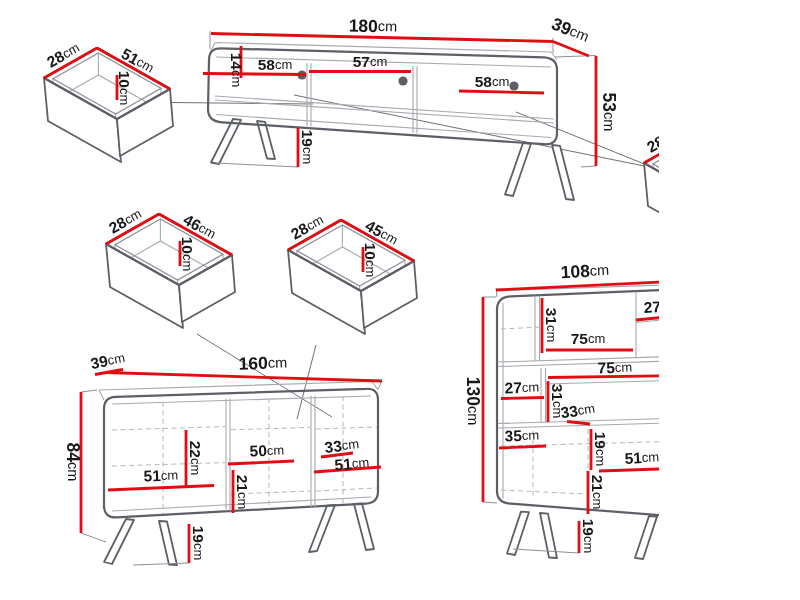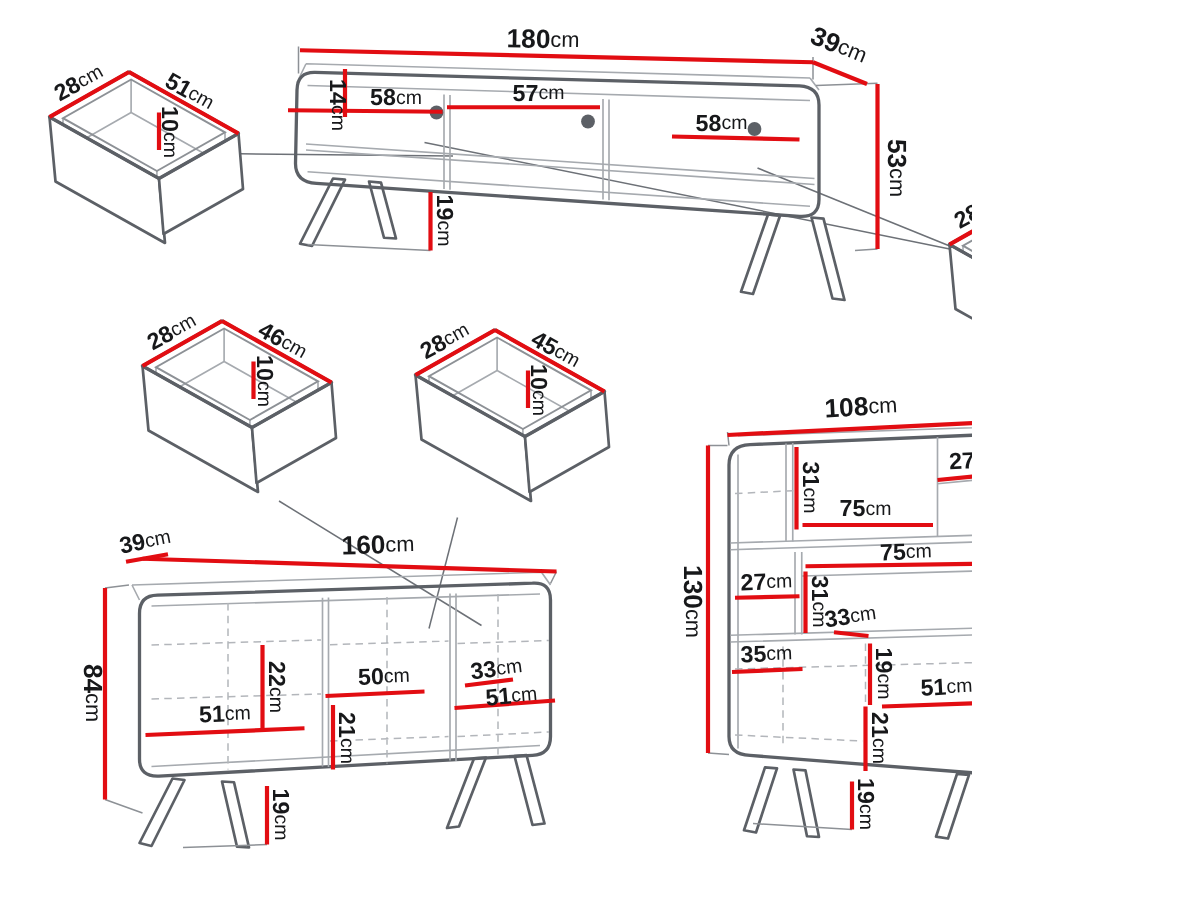--- a/index.html
+++ b/index.html
@@ -3,7 +3,7 @@
 <meta charset="utf-8">
 <style>
   html,body{margin:0;padding:0;background:#ffffff;}
-  .stage{position:relative;width:648px;height:600px;background:#ffffff;overflow:hidden;}
+  .stage{position:relative;width:648px;height:600px;background:#ffffff;overflow:hidden;padding-left:11px;}
   svg{display:block;}
   
   .ol  {stroke:#5c6066;stroke-width:2.2;fill:none;stroke-linejoin:round;stroke-linecap:round;}

